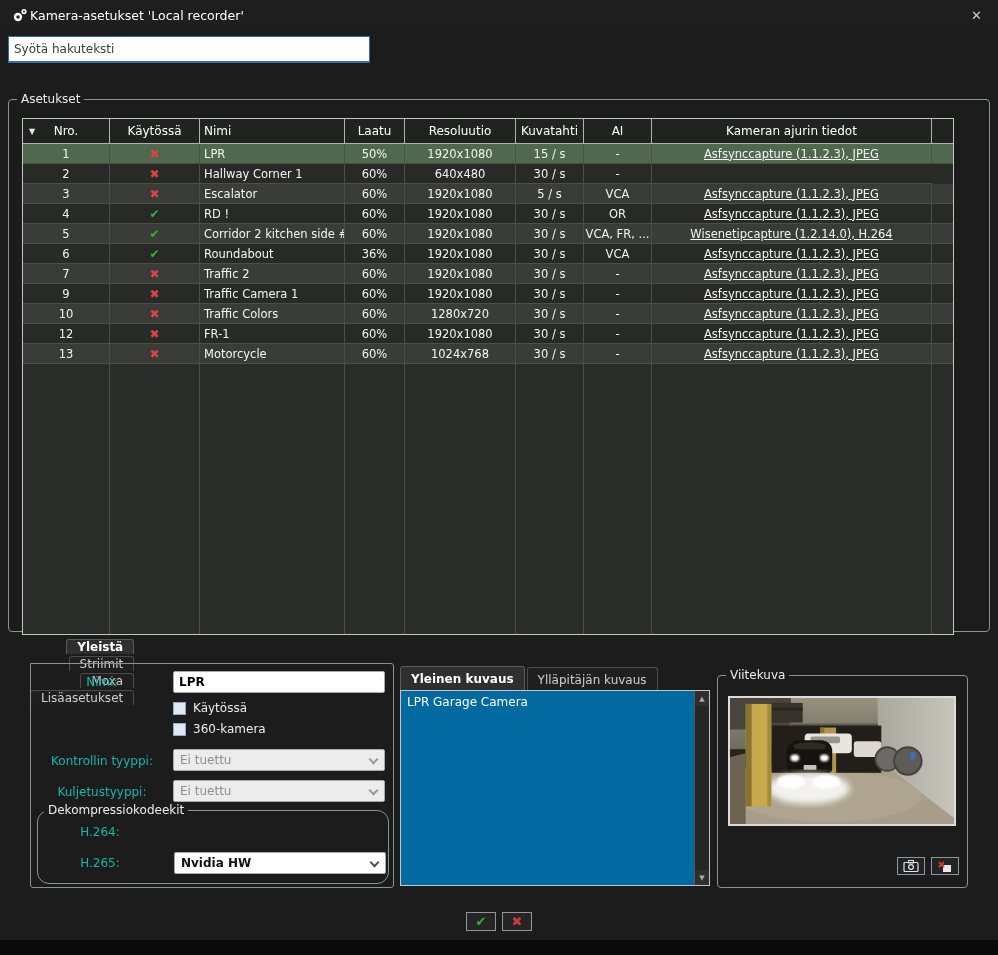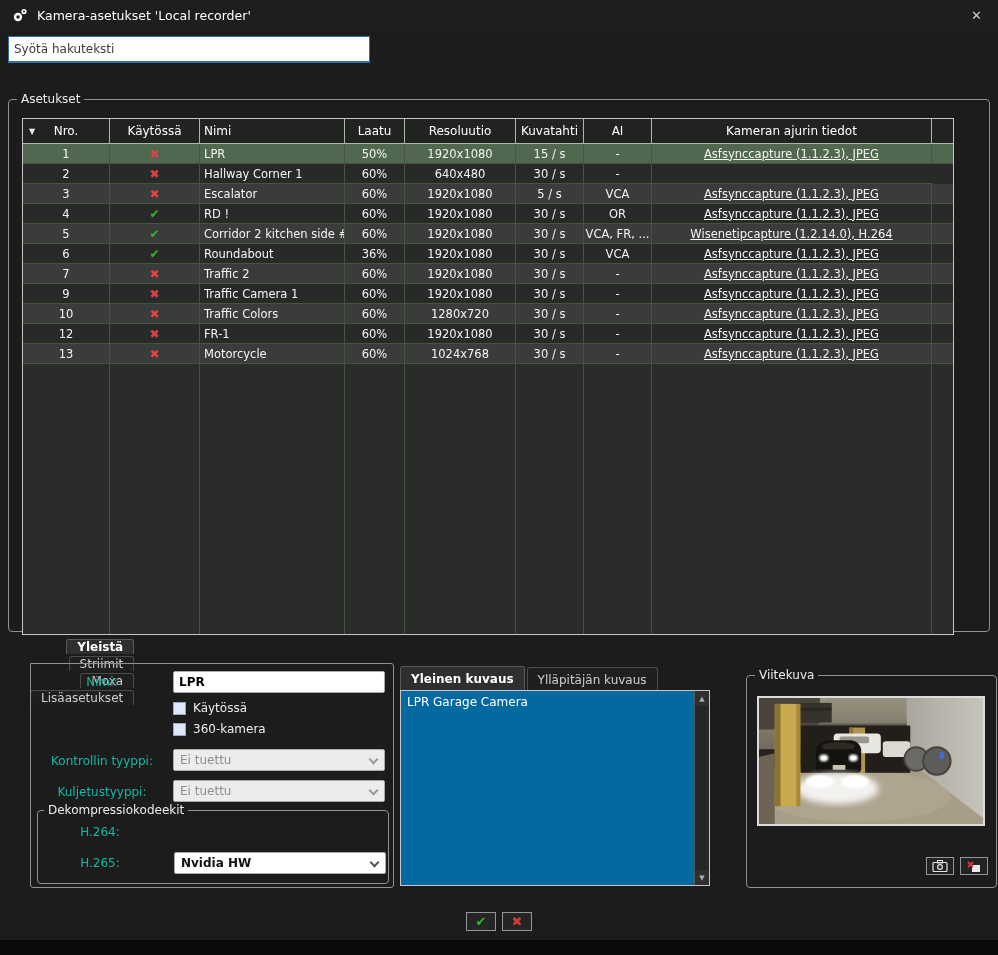--- a/index.html
+++ b/index.html
@@ -8,7 +8,7 @@
   .dialog { position:relative; width:998px; height:955px; background:#1b1c1b; overflow:hidden; color:#f0f0f0; }
 
   
-  .titlebar { position:absolute; top:0; left:0; right:0; height:30px; background:#1d1e1d; display:flex; align-items:center; padding:0 12px; gap:9px; }
+  .titlebar { position:absolute; top:0; left:0; right:0; height:30px; background:#1d1e1d; display:flex; align-items:center; padding:0 12px; gap:2px; }
   .titlebar .ttl { font-size:12.5px; color:#fff; }
   .close-x { margin-left:auto; font-weight:bold; font-size:13px; color:#c9ced6; cursor:pointer; padding:2px 4px; }
 

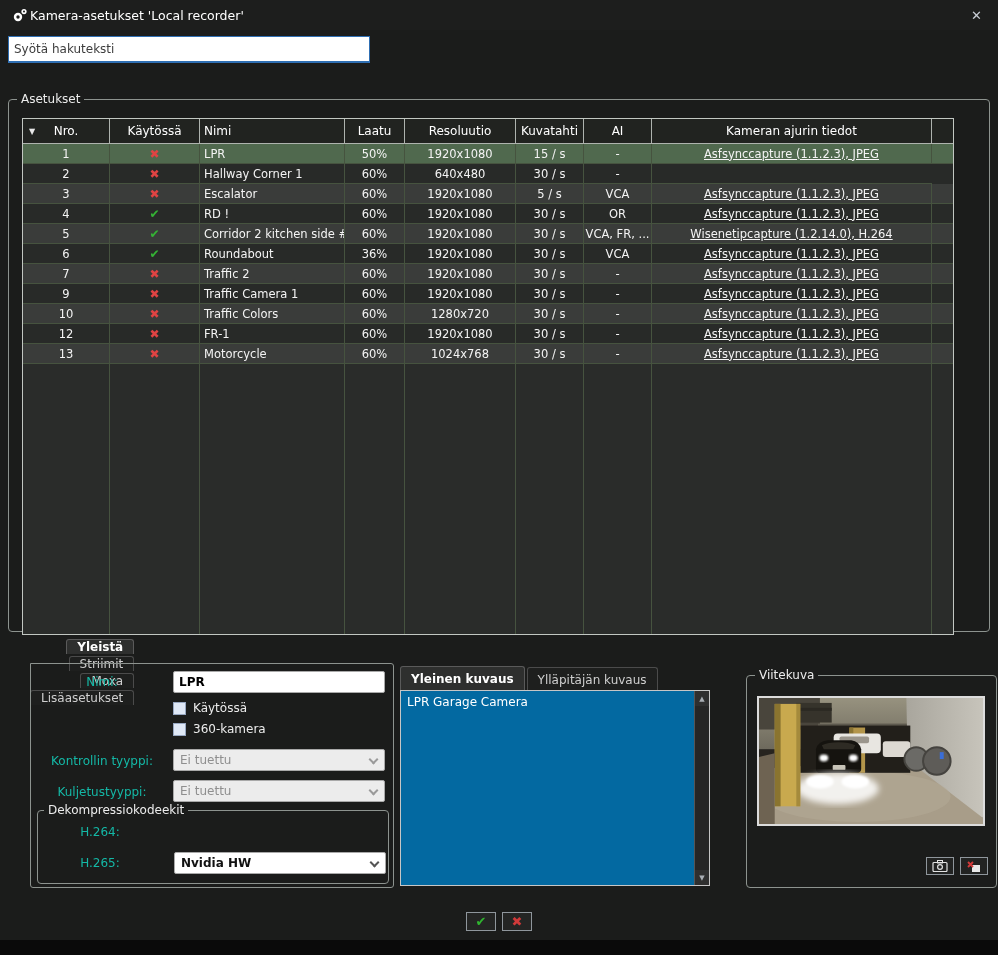--- a/index.html
+++ b/index.html
@@ -72,7 +72,7 @@
   .sarrow { width:100%; height:15px; display:flex; align-items:center; justify-content:center; font-size:7px; color:#a9aeb4; background:#2f2f2f; cursor:pointer; }
 
   
-  #ref-box { left:717px; top:668px; width:251px; height:220px;margin-left:29px; }
+  #ref-box { left:717px; top:668px; width:251px; height:220px; }
   .ref-frame { position:absolute; left:10px; top:14px; width:228px; height:130px; border:2px solid #dcdcdc; background:#27241f; }
   .ref-frame svg { display:block; width:100%; height:100%; }
   .ref-btns { position:absolute; right:8px; bottom:12px; display:flex; gap:6px; }

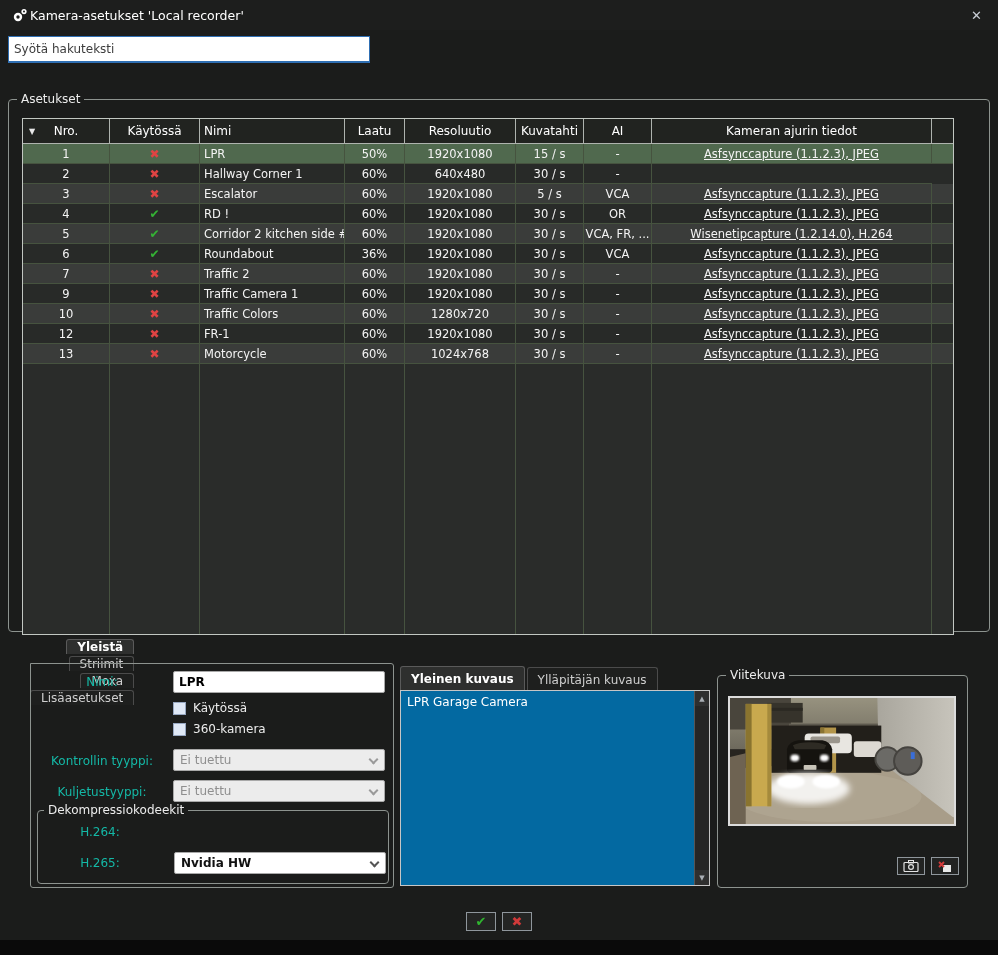--- a/index.html
+++ b/index.html
@@ -63,7 +63,7 @@
   .dd .chev { position:absolute; right:7px; top:6px; width:7px; height:7px; border-right:2px solid #555; border-bottom:2px solid #555; transform:rotate(45deg); }
   .dd.disabled { background:#ececec; color:#8f8f8f; font-weight:400; cursor:default; }
   .dd.disabled .chev { border-color:#9a9a9a; }
-  #codec-box { left:6px; top:146px; width:352px; height:74px; position:absolute; border:1px solid #8d938f; border-radius:4px; }
+  #codec-box { left:6px; top:146px; width:352px; height:74px; position:absolute; border:1px solid #8d938f; border-radius:12px; }
 
   
   .descbox { position:absolute; left:400px; top:690px; width:310px; height:196px; border:1px solid #c6c6c6; background:#0369a1; display:flex; }

